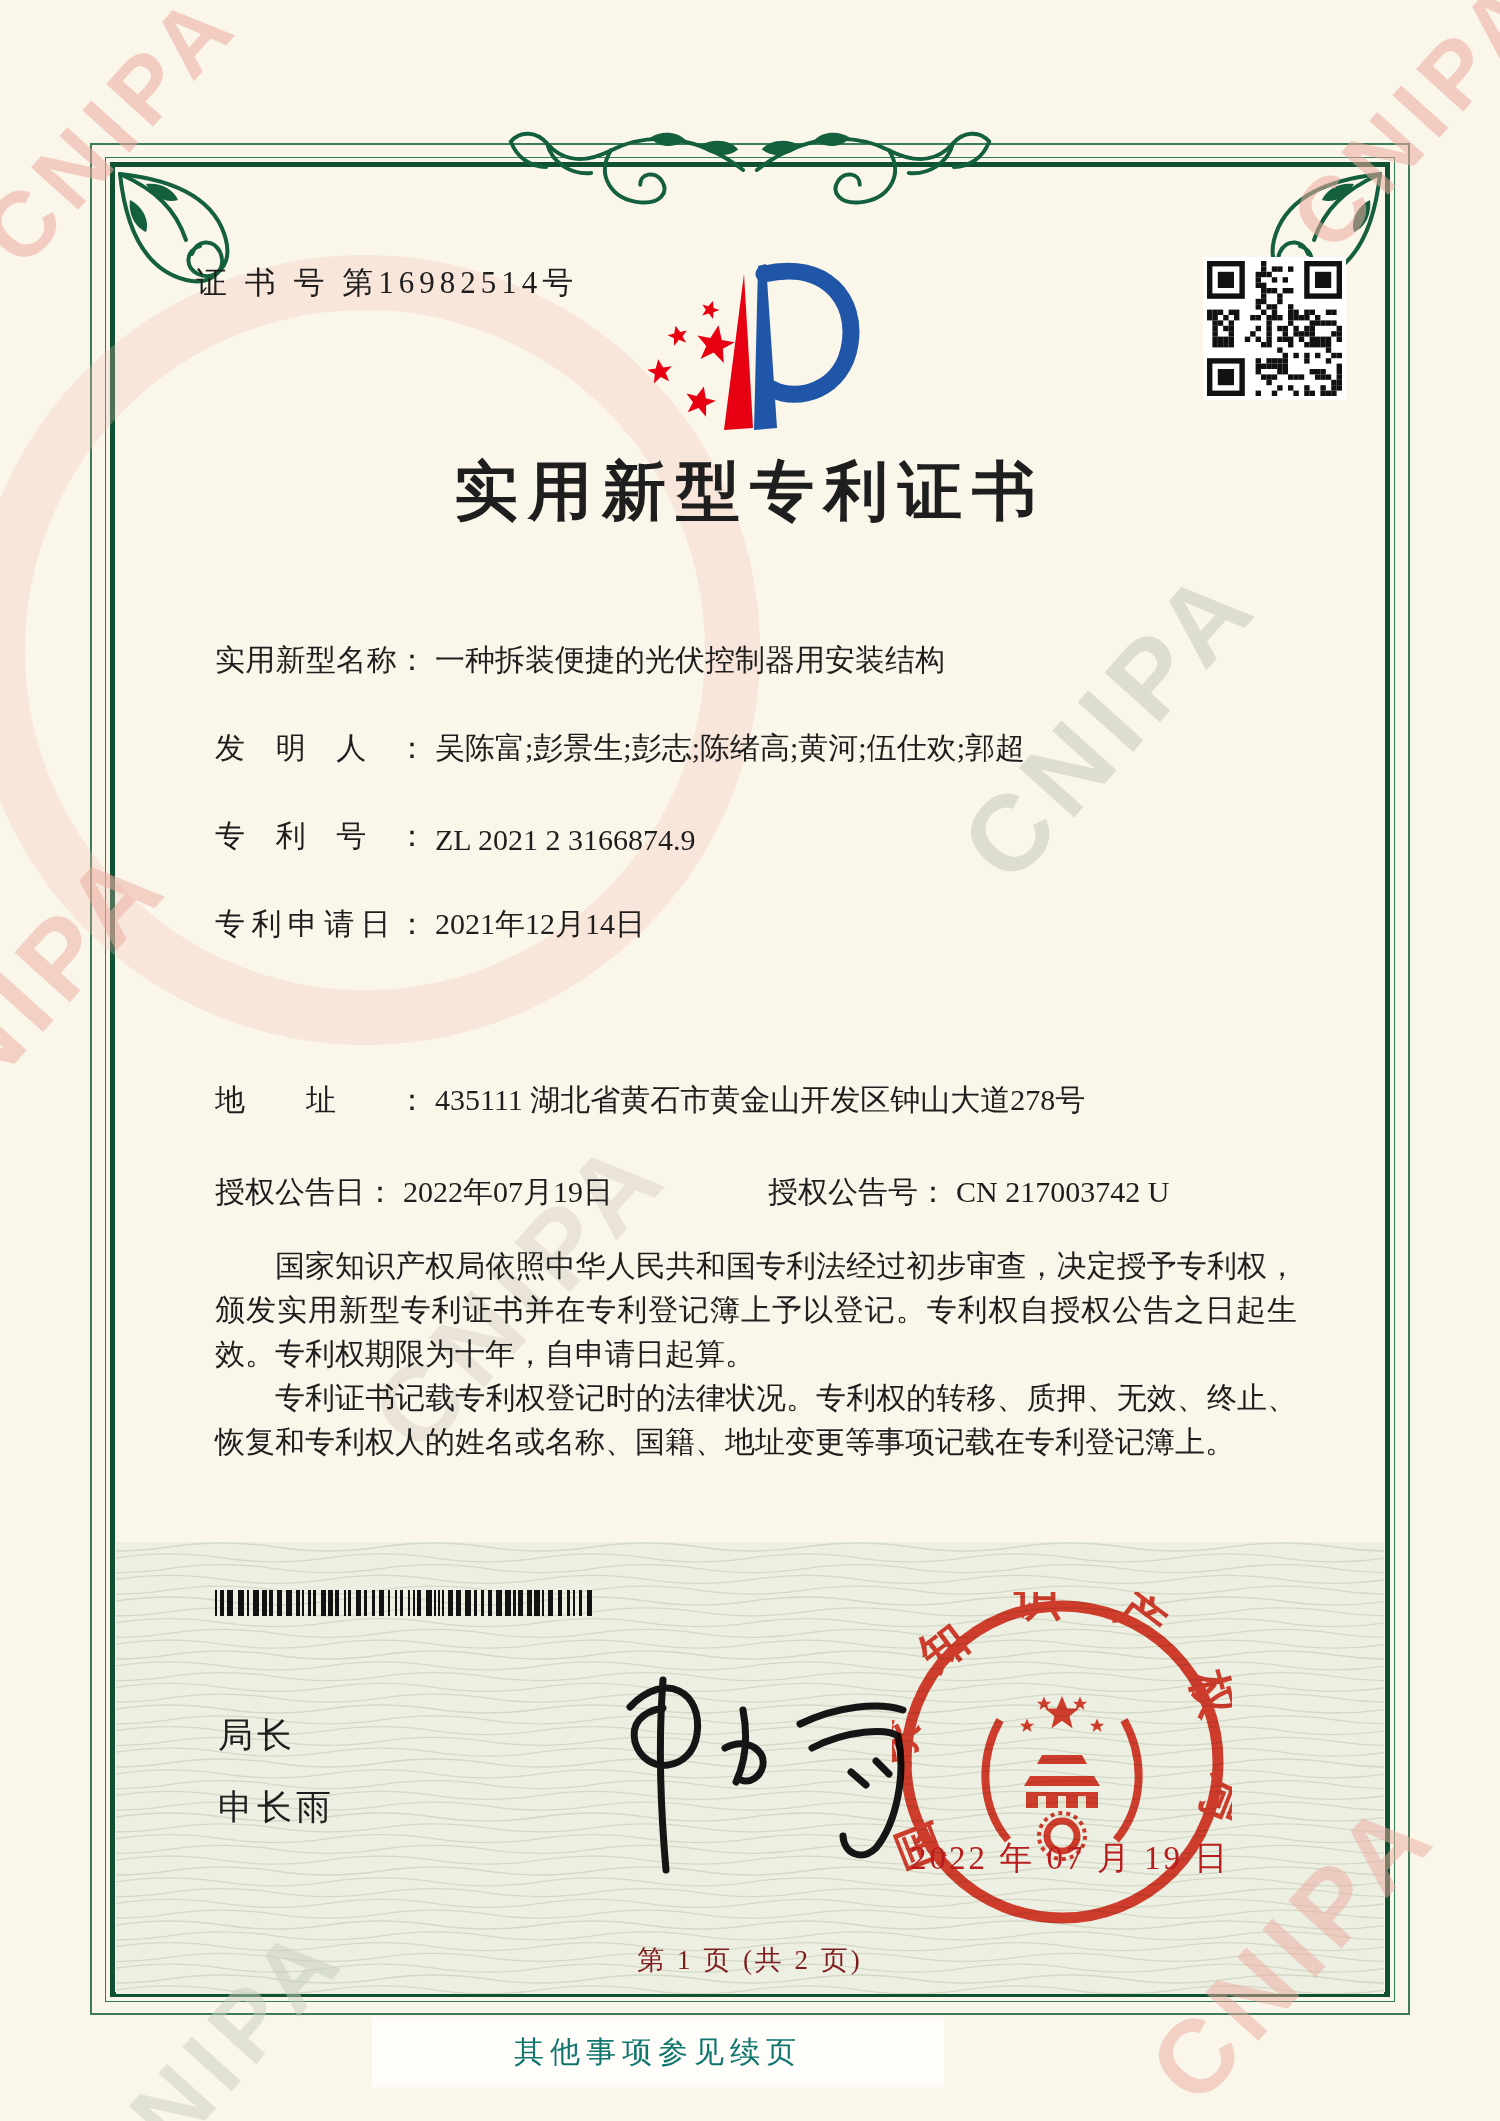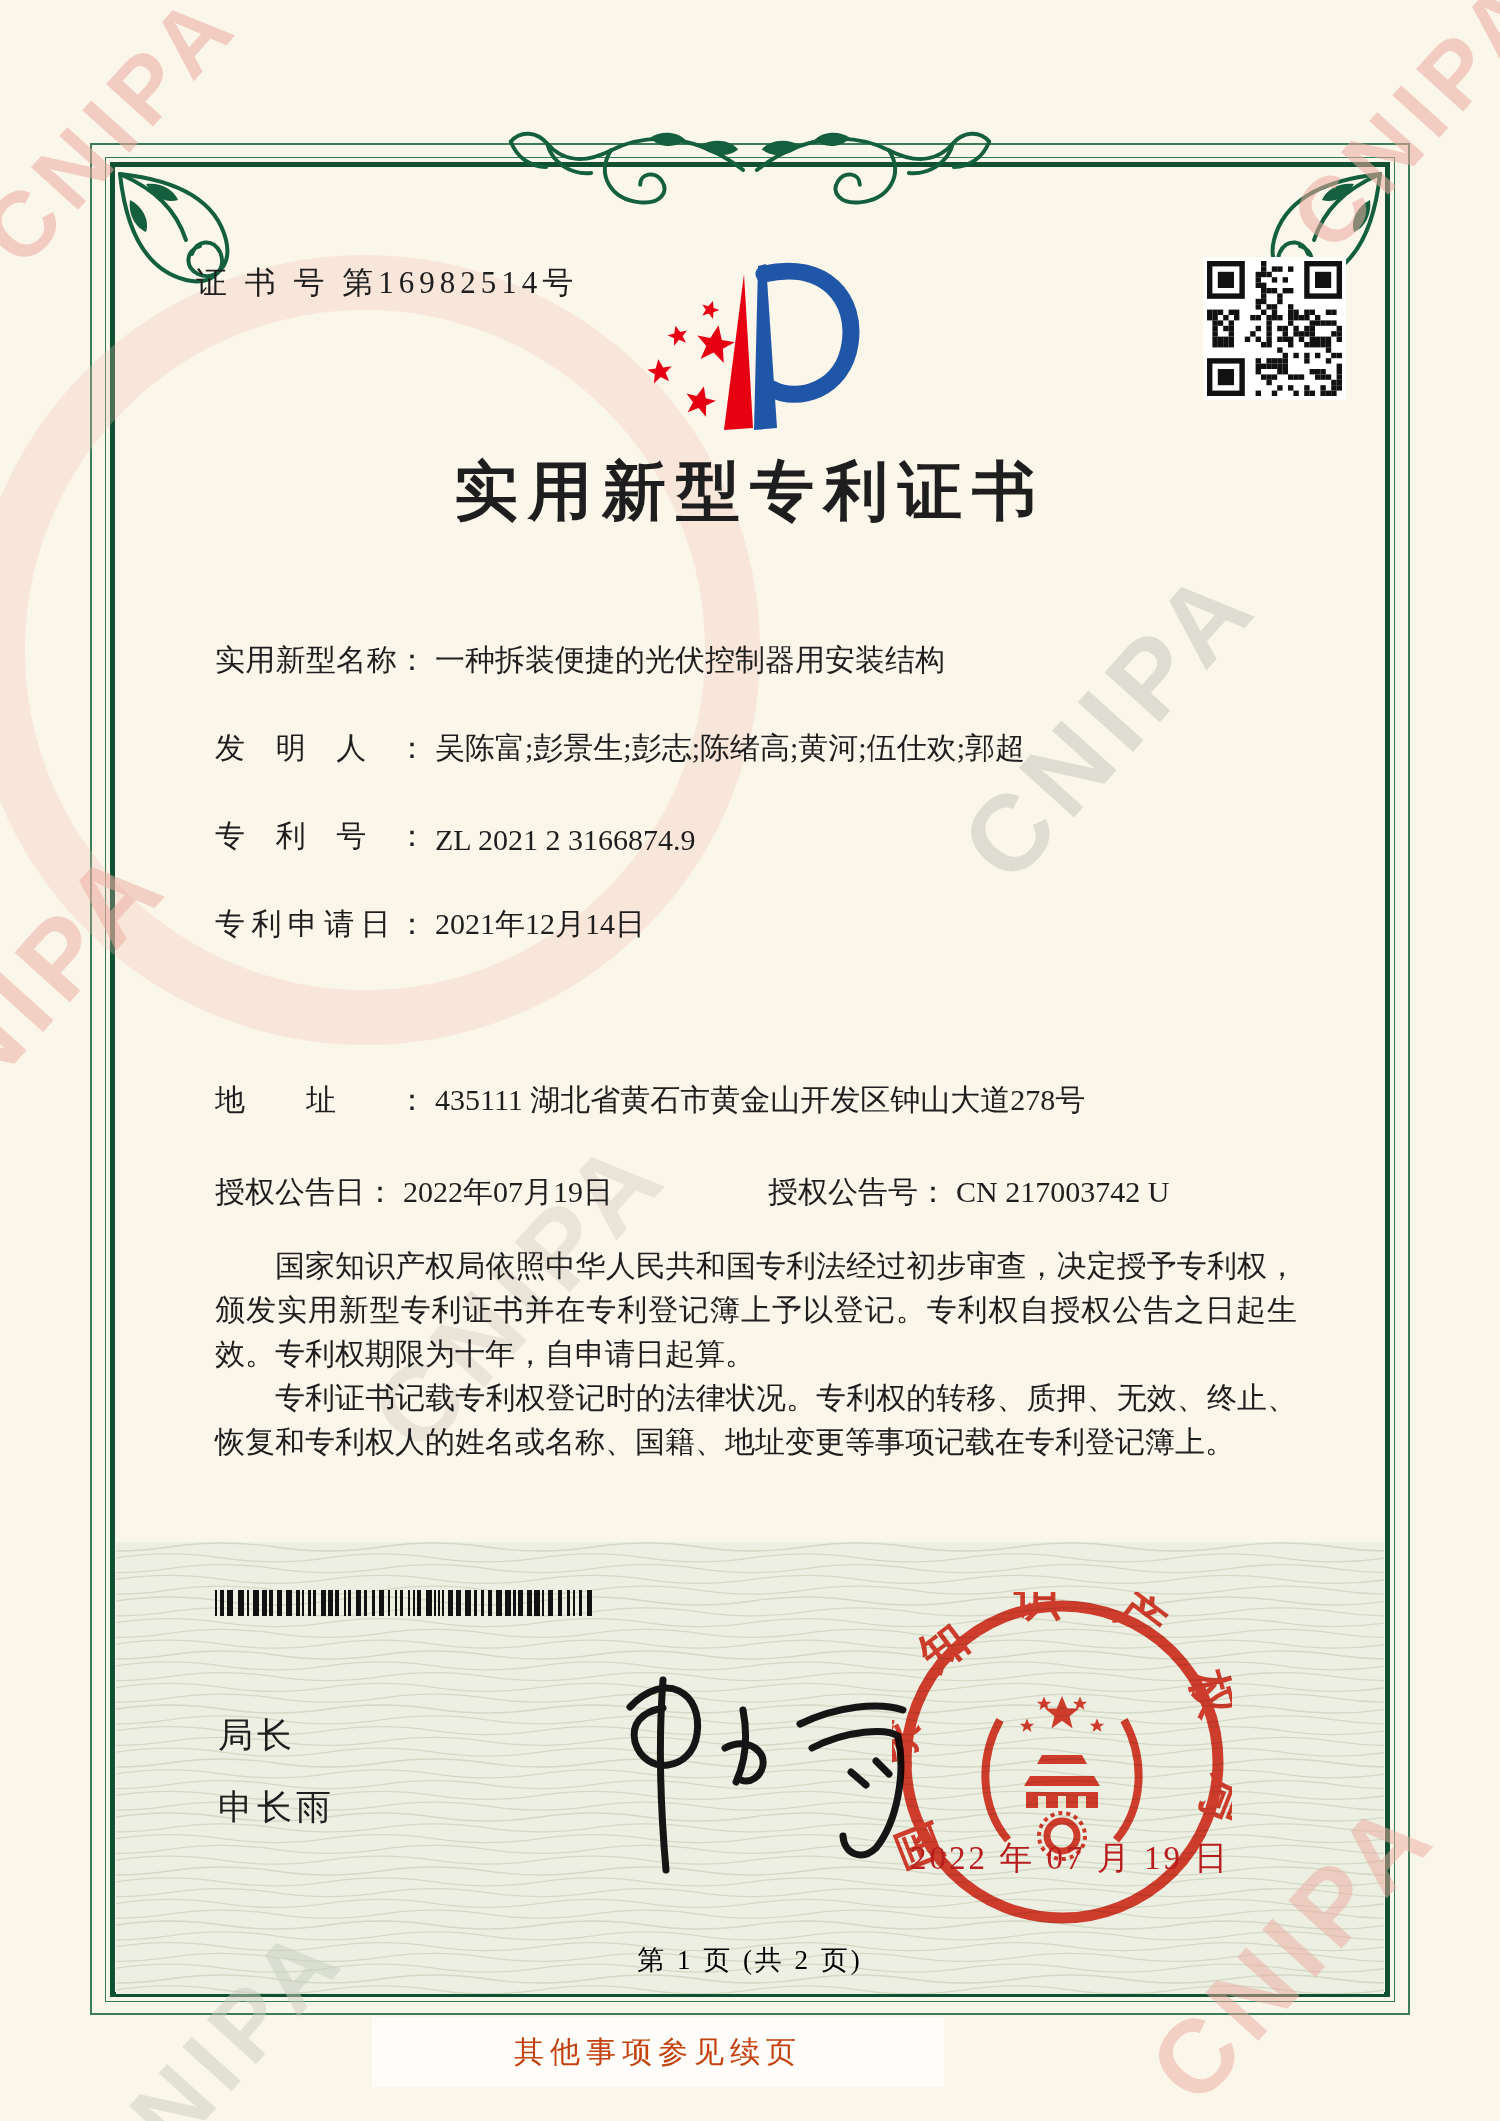--- a/index.html
+++ b/index.html
@@ -40,7 +40,7 @@
   .seal-date{position:absolute;left:905px;top:1836px;width:330px;text-align:center;
              font-size:33px;letter-spacing:3px;color:#b91c1c;z-index:4;}
   .page-num{position:absolute;left:0;right:0;top:1942px;text-align:center;font-size:27px;
-            letter-spacing:3px;color:#000000;z-index:3;}
+            letter-spacing:3px;color:#7f1d1d;z-index:3;}
   .cont-strip{position:absolute;left:372px;top:2017px;width:572px;height:70px;background:#fffdf9;
               display:flex;align-items:center;justify-content:center;z-index:3;}
   .cont-strip span{font-size:30px;letter-spacing:6px;color:#c2410c;}

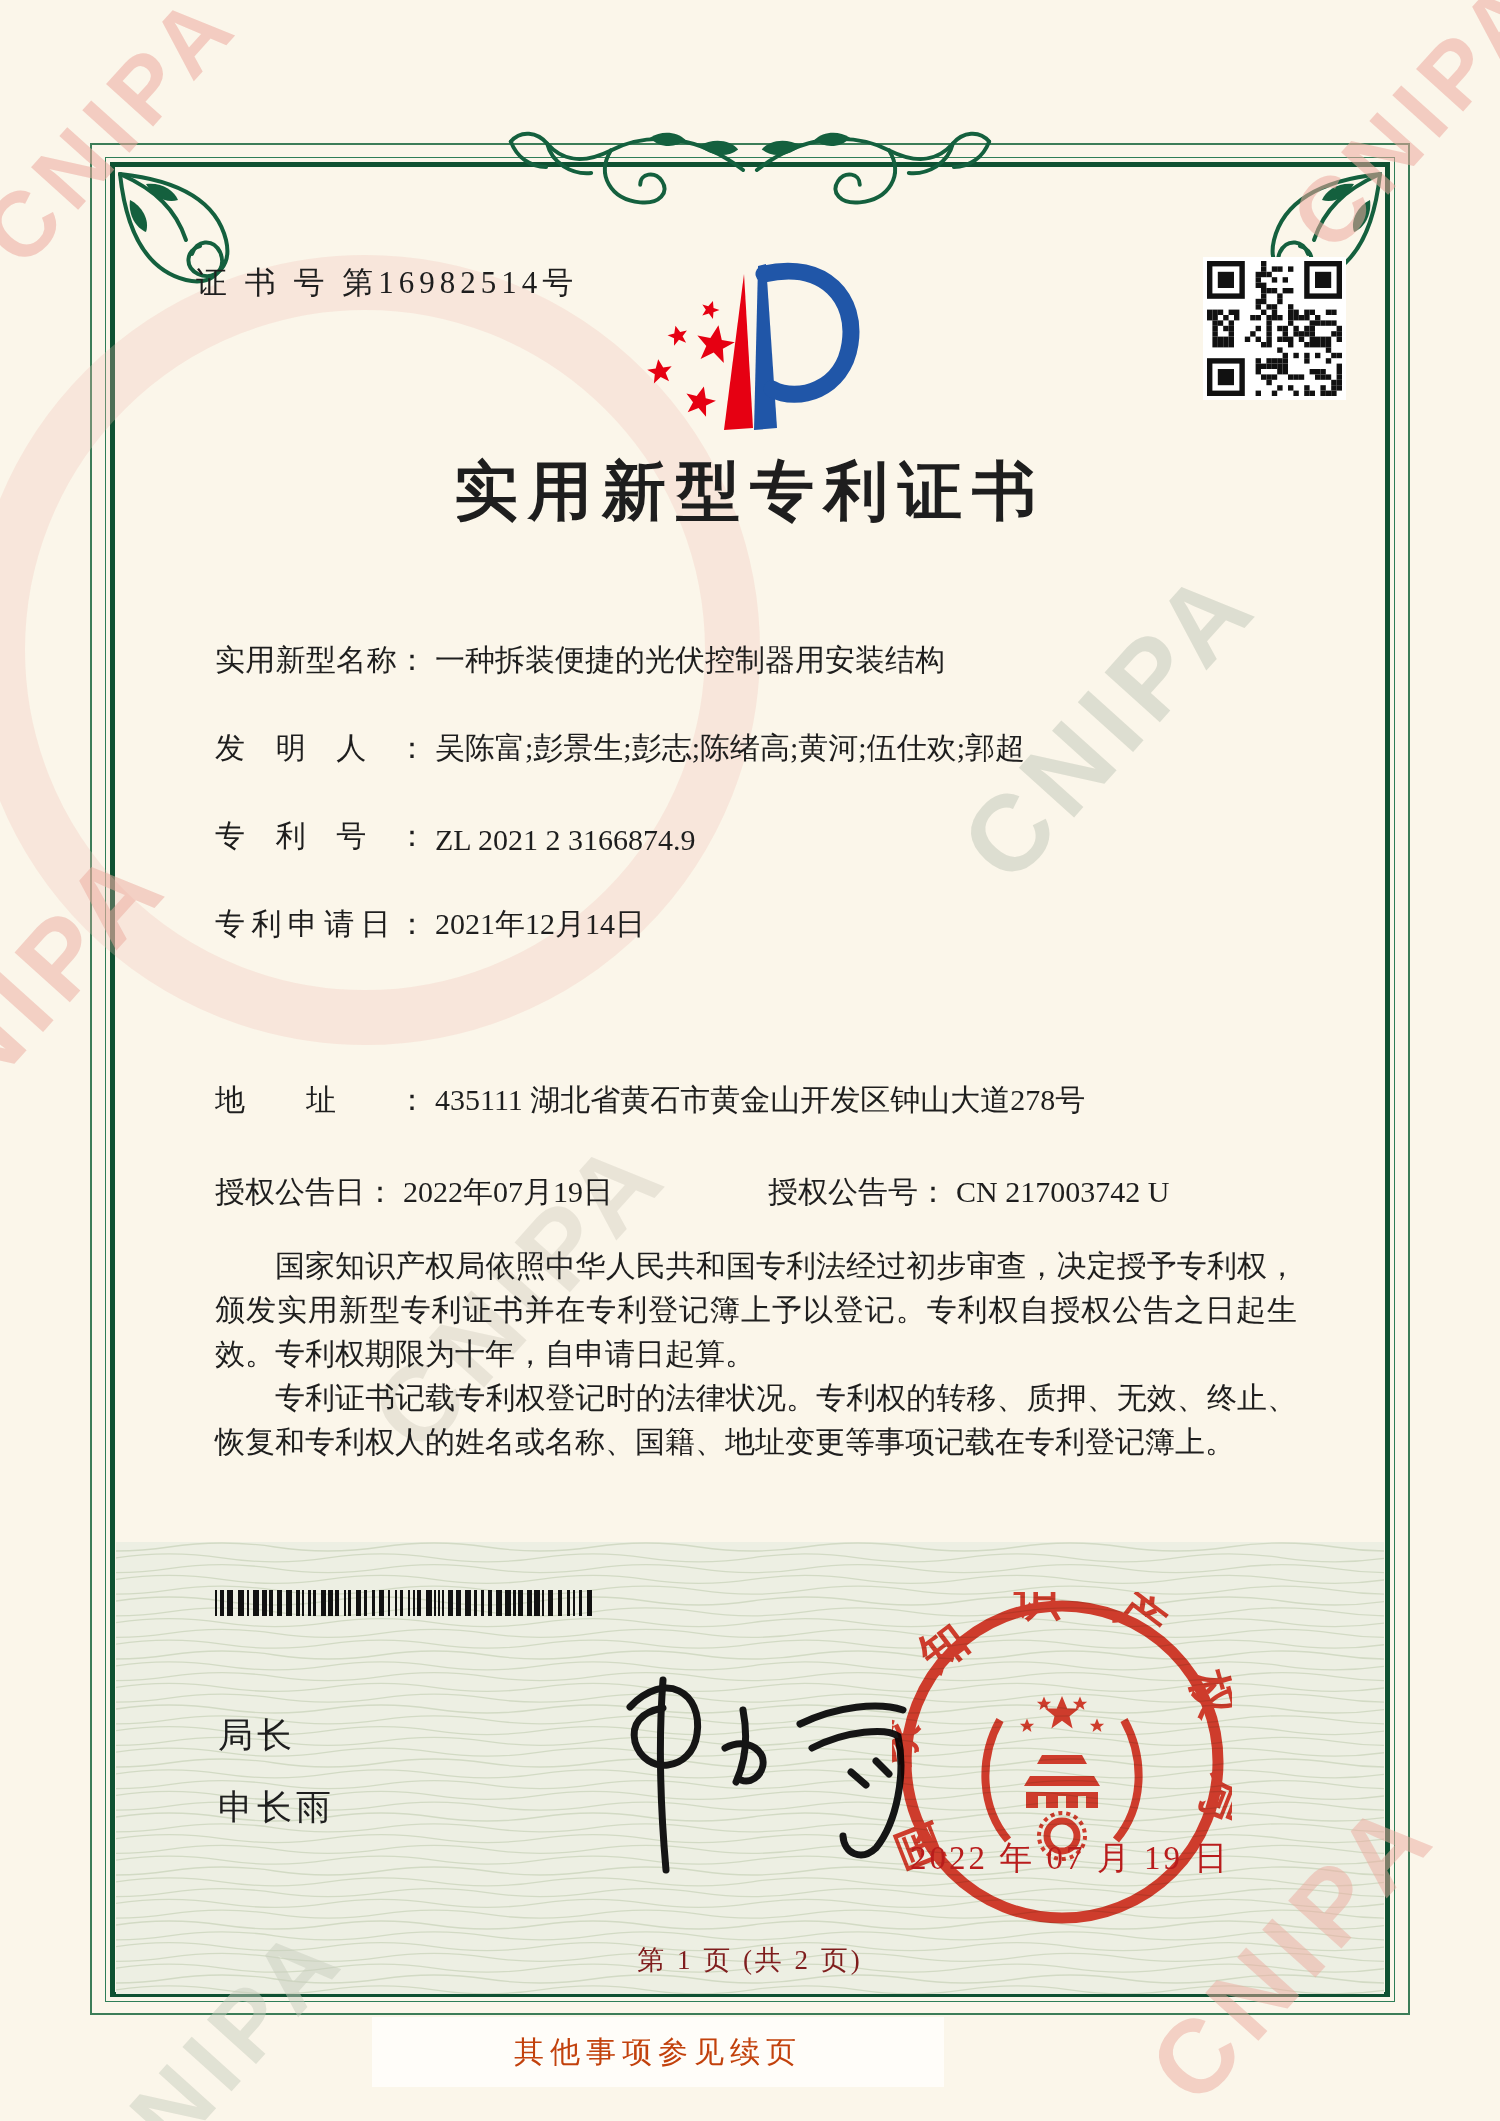--- a/index.html
+++ b/index.html
@@ -43,7 +43,7 @@
             letter-spacing:3px;color:#7f1d1d;z-index:3;}
   .cont-strip{position:absolute;left:372px;top:2017px;width:572px;height:70px;background:#fffdf9;
               display:flex;align-items:center;justify-content:center;z-index:3;}
-  .cont-strip span{font-size:30px;letter-spacing:6px;color:#c2410c;}
+  .cont-strip span{font-size:30px;letter-spacing:6px;color:#0f766e;}
   .logo{position:absolute;left:630px;top:250px;z-index:3;}
   .qr{position:absolute;left:1203px;top:257px;z-index:3;background:#fff;padding:4px;}
 </style>

